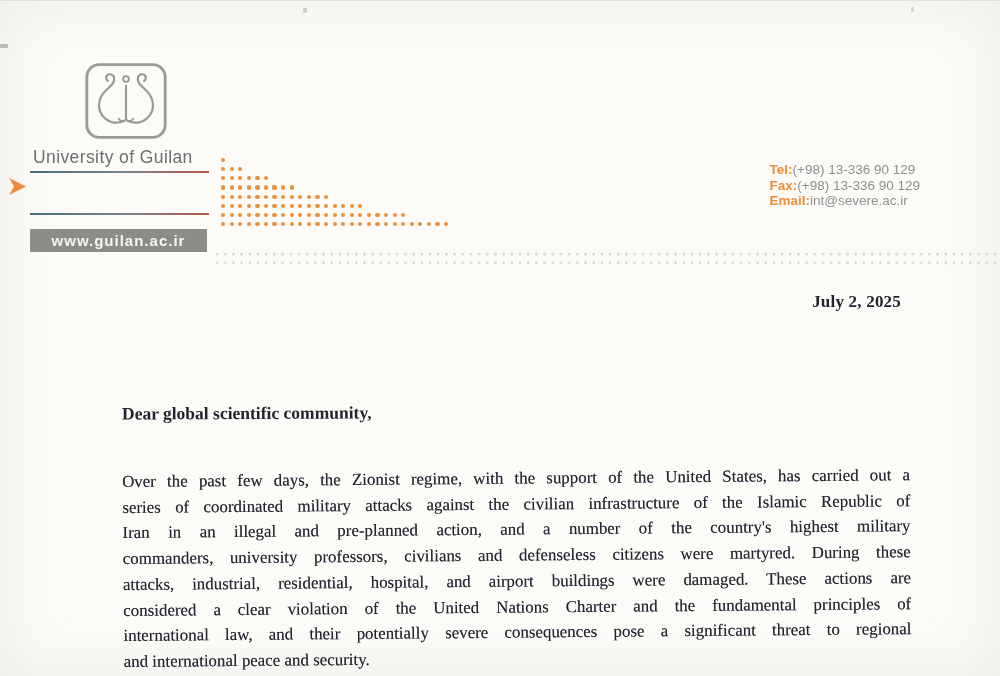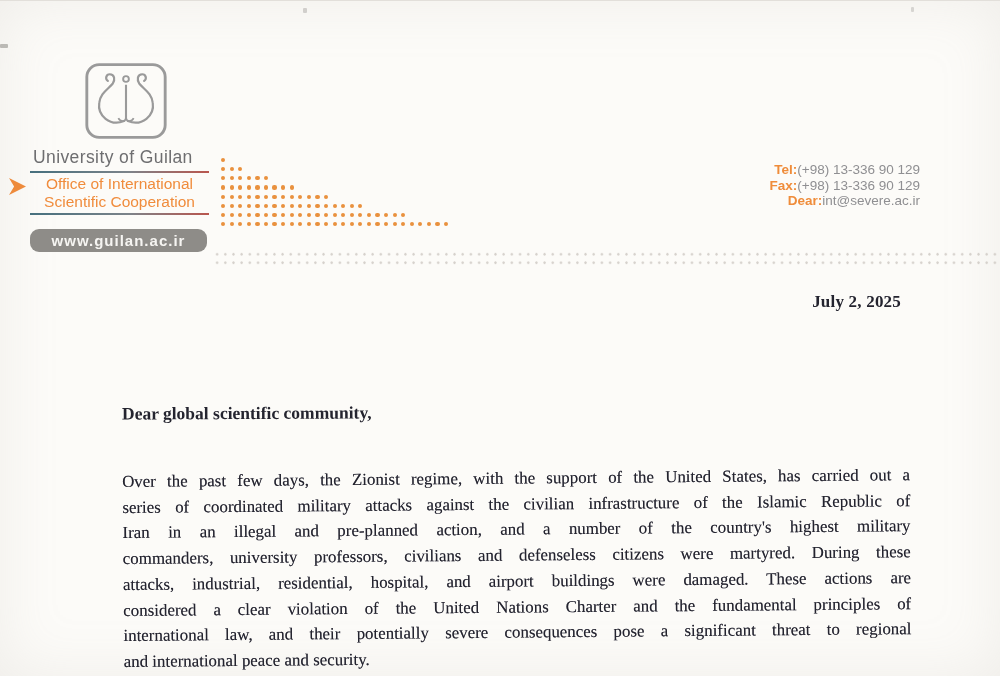--- a/index.html
+++ b/index.html
@@ -41,7 +41,7 @@
     background-image:radial-gradient(circle,#c9c3bd 1.1px,rgba(0,0,0,0) 1.4px);
     background-size:8.2px 8.5px;}
   
-  .contact{position:absolute;right:80px;top:161px;text-align:right;
+  .contact{position:absolute;right:80px;top:161px;
     font-size:13.5px;line-height:15.5px;white-space:nowrap;}
   .contact .lbl{color:#ef8c3a;font-weight:bold;}
   .contact .val{color:#8f8f92;}

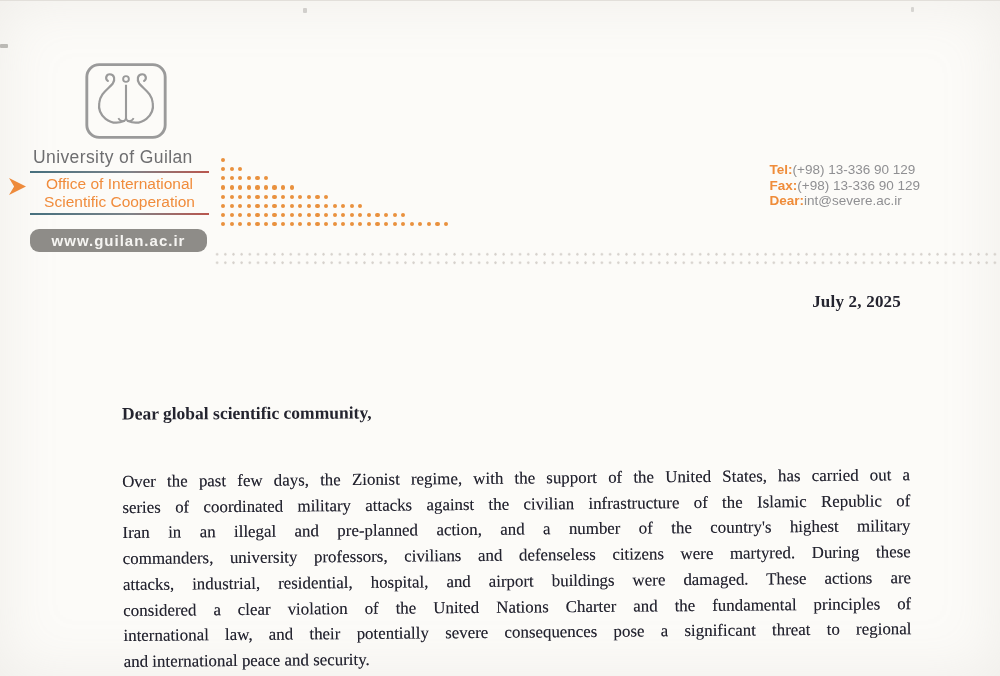--- a/index.html
+++ b/index.html
@@ -81,10 +81,6 @@
 
   <span class="chevron"></span>
 
-  <div class="office">
-    <div>Office of International</div>
-    <div>Scientific Cooperation</div>
-  </div>
 
   <div class="rule rule2"></div>
 

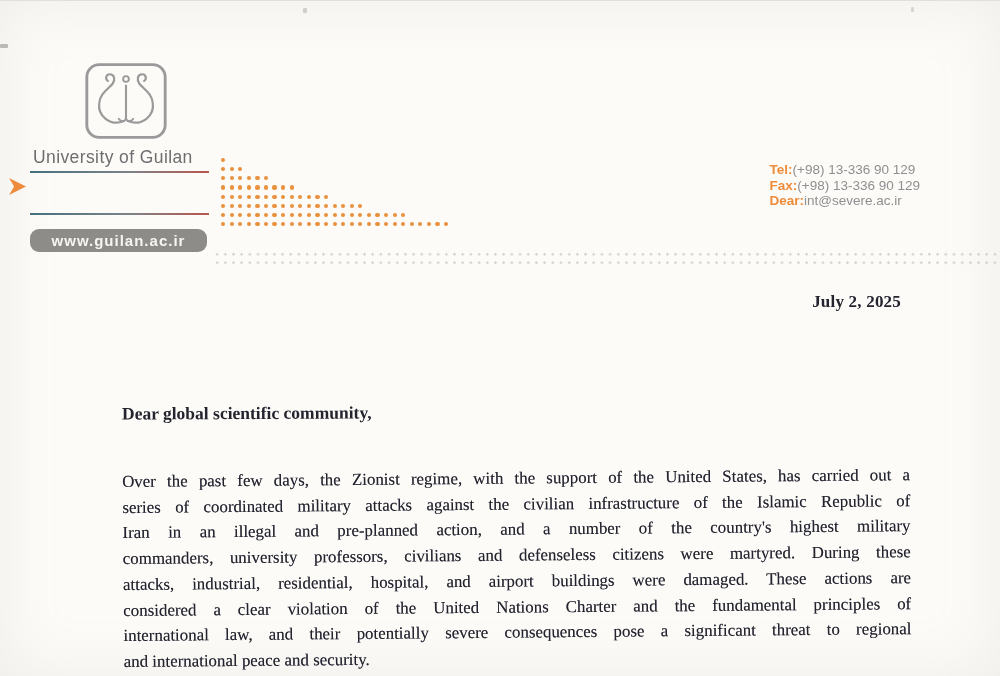--- a/index.html
+++ b/index.html
@@ -107,7 +107,7 @@
       <span class="lbl">Fax:</span><span class="val">(+98) 13-336 90 129</span>
     </div>
     <div>
-      <span class="lbl">Dear:</span><span class="val">int@severe.ac.ir</span>
+      <span class="lbl">Email:</span><span class="val">int@severe.ac.ir</span>
     </div>
   </div>
 

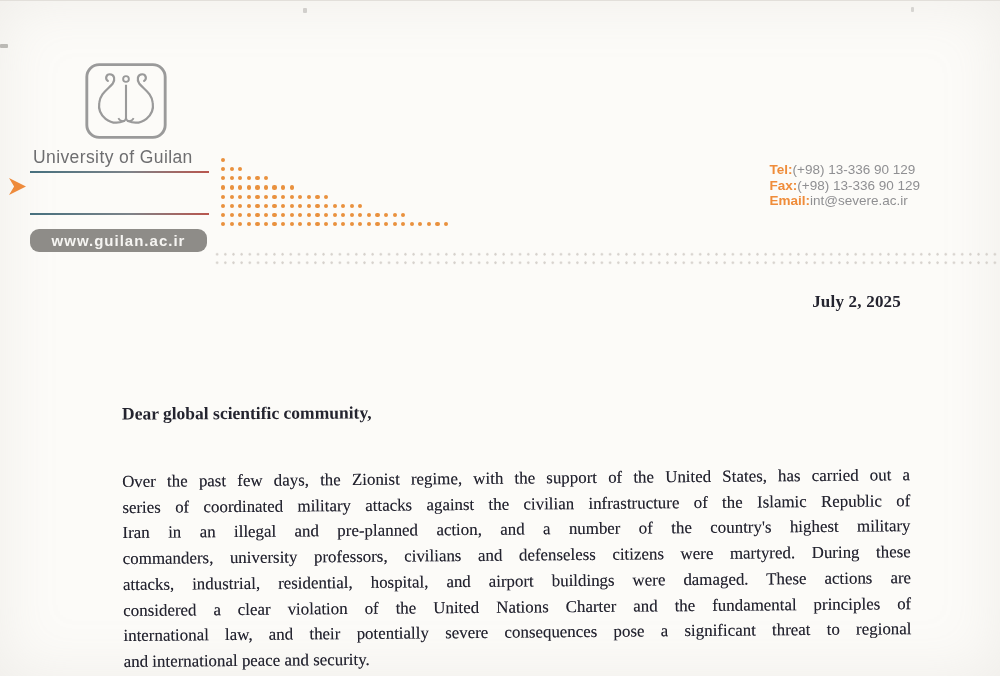--- a/index.html
+++ b/index.html
@@ -29,7 +29,7 @@
   .site-badge{
     position:absolute;left:30px;top:228px;width:177px;height:23px;
     background:#8e8c88;color:#f6f5f2;font-weight:bold;font-size:15px;
-    text-align:center;line-height:23px;letter-spacing:1px;border-radius:9px;
+    text-align:center;line-height:23px;letter-spacing:1px;border-radius:1px;
   }
   
   .dots-tri{position:absolute;left:221px;top:156px;}

